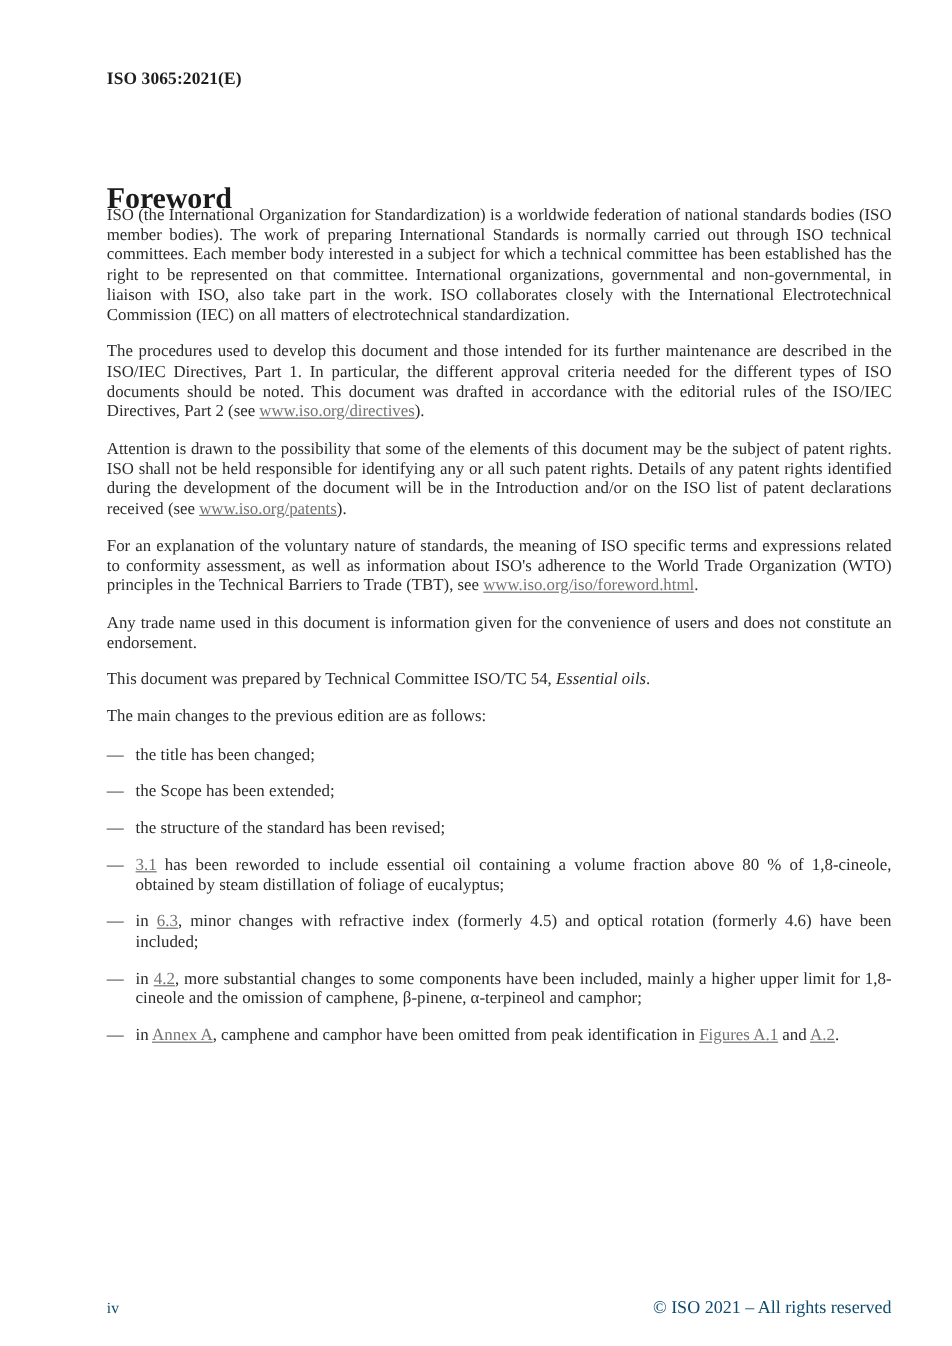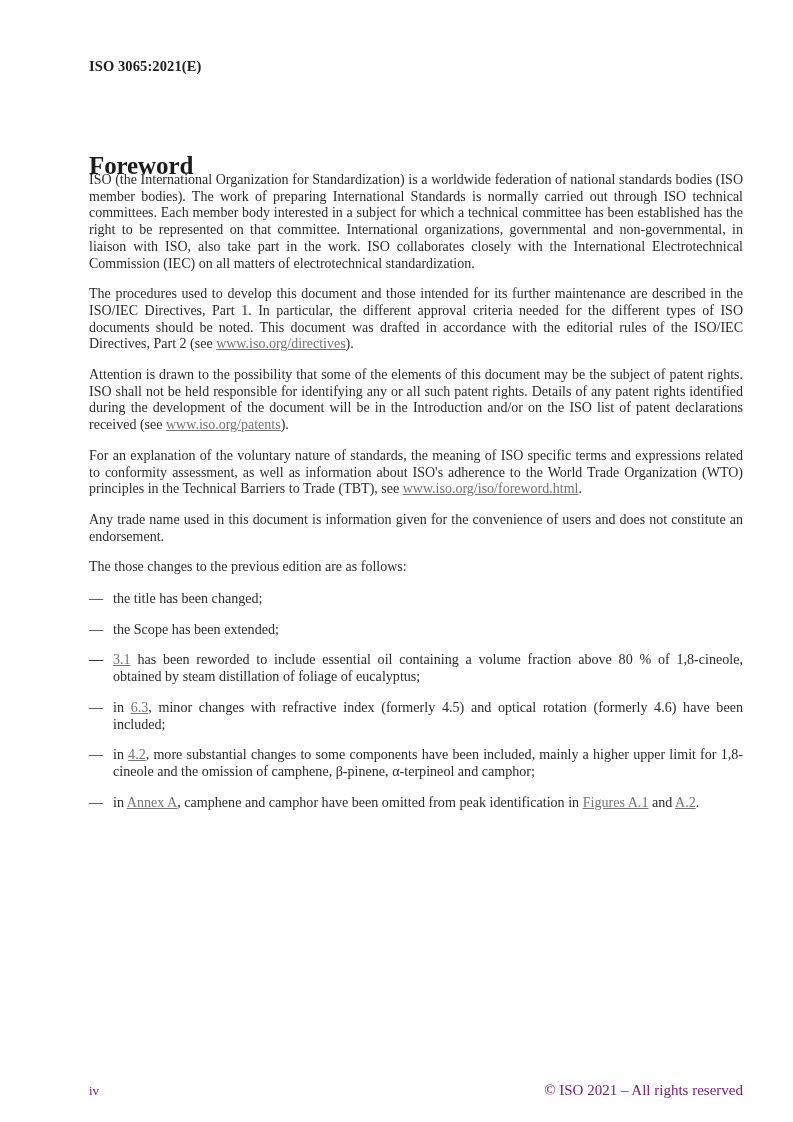--- a/index.html
+++ b/index.html
@@ -125,6 +125,7 @@
 
     <p class="para">Any trade name used in this document is information given for the convenience of users and does not constitute an endorsement.</p>
 
+    <p class="para"><span>This document was prepared by Technical Committee ISO/TC 54, </span><span class="ital">Essential oils</span><span>.</span></p>
 
 
     <p class="para">The those changes to the previous edition are as follows:</p>

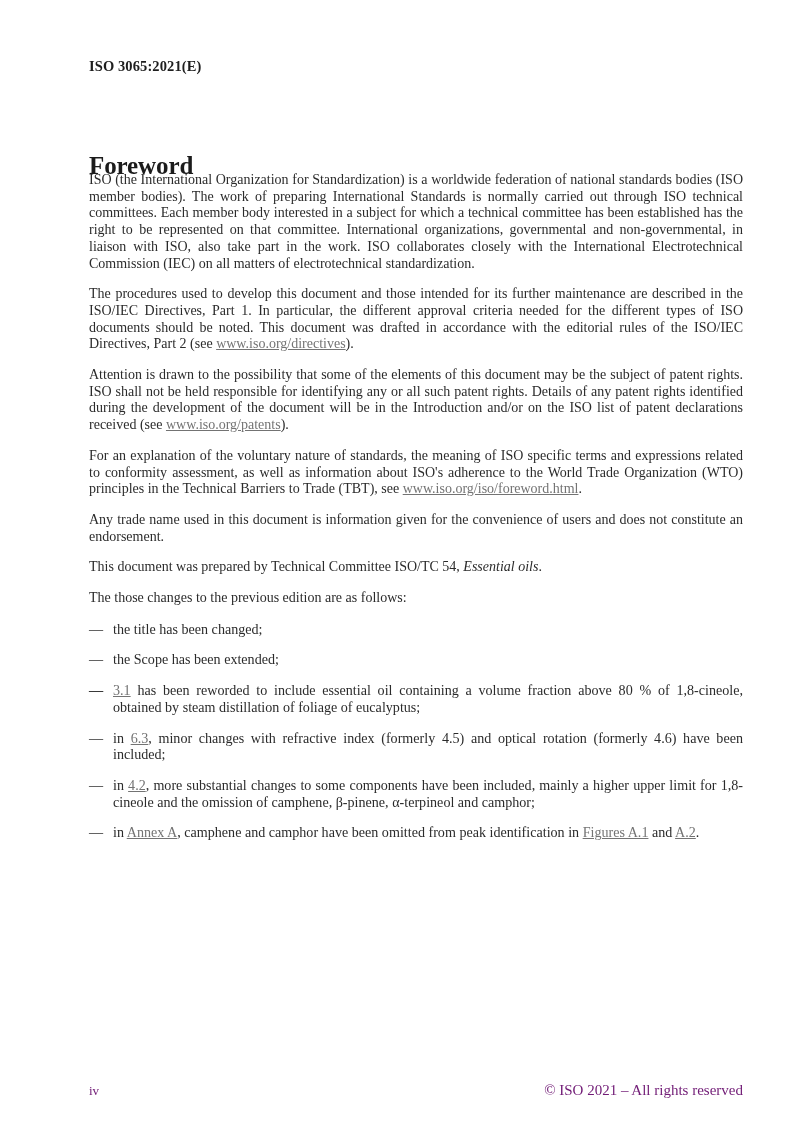--- a/index.html
+++ b/index.html
@@ -128,7 +128,7 @@
     <p class="para"><span>This document was prepared by Technical Committee ISO/TC 54, </span><span class="ital">Essential oils</span><span>.</span></p>
 
 
-    <p class="para">The those changes to the previous edition are as follows:</p>
+    <p class="para">The main changes to the previous edition are as follows:</p>
 
     <ul class="list">
 

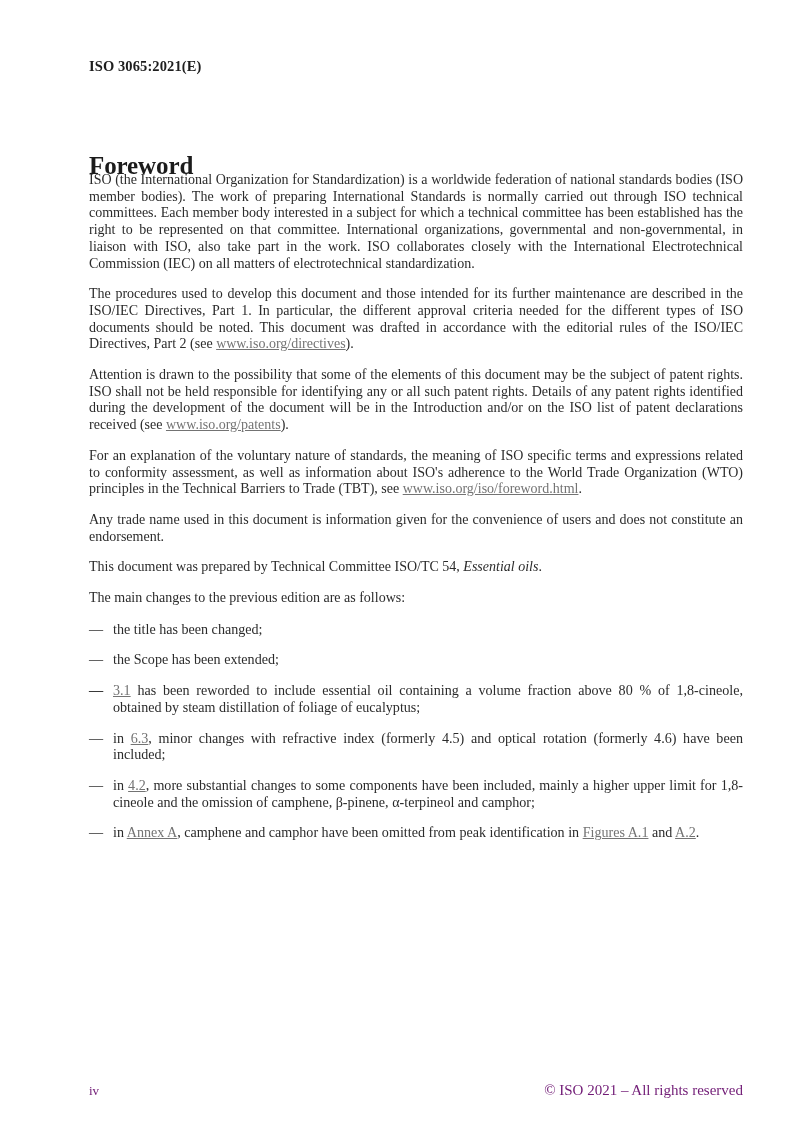--- a/index.html
+++ b/index.html
@@ -141,7 +141,7 @@
       </li>
 
       <li>
-        <span class="dash">—</span>
+        <span class="dash">—</span><span>the structure of the standard has been revised;</span>
       </li>
 
       <li>

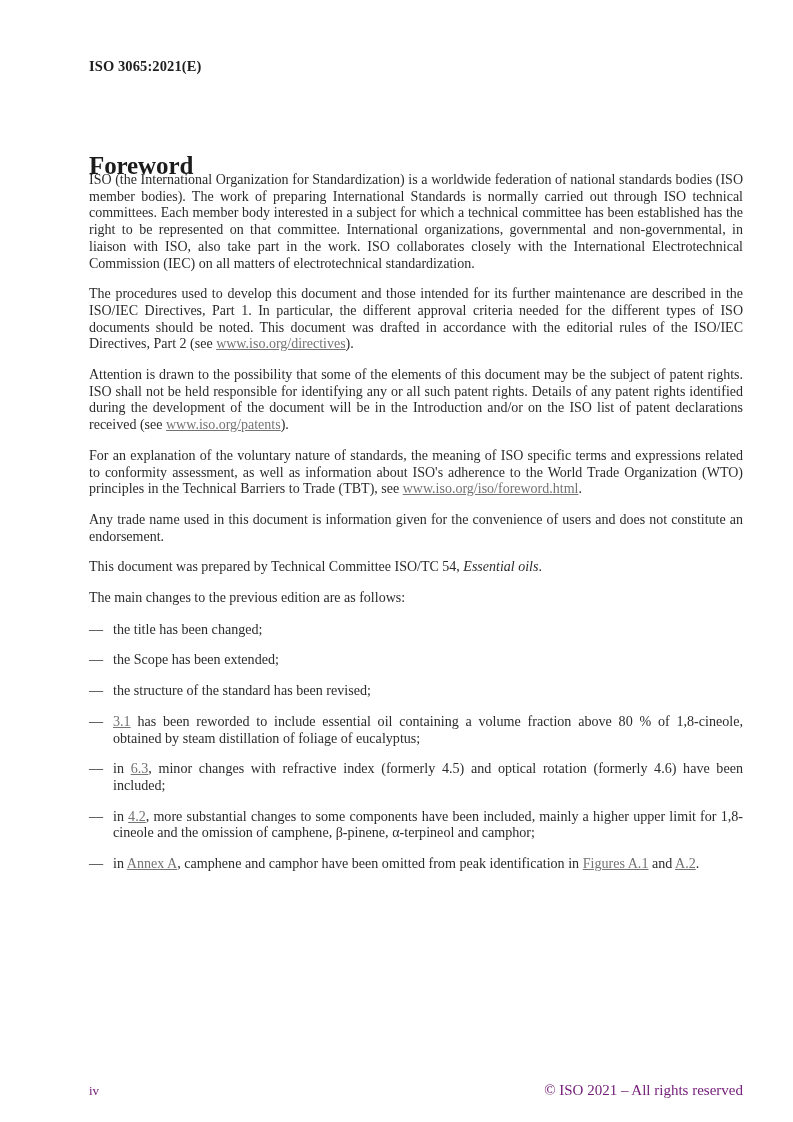--- a/index.html
+++ b/index.html
@@ -95,7 +95,7 @@
     justify-content: space-between;
     align-items: baseline;
     font-size: 12.6px;
-    color: #701a75;
+    color: #0c4a6e;
   }
   .footer .pageno {
     font-size: 13px;

